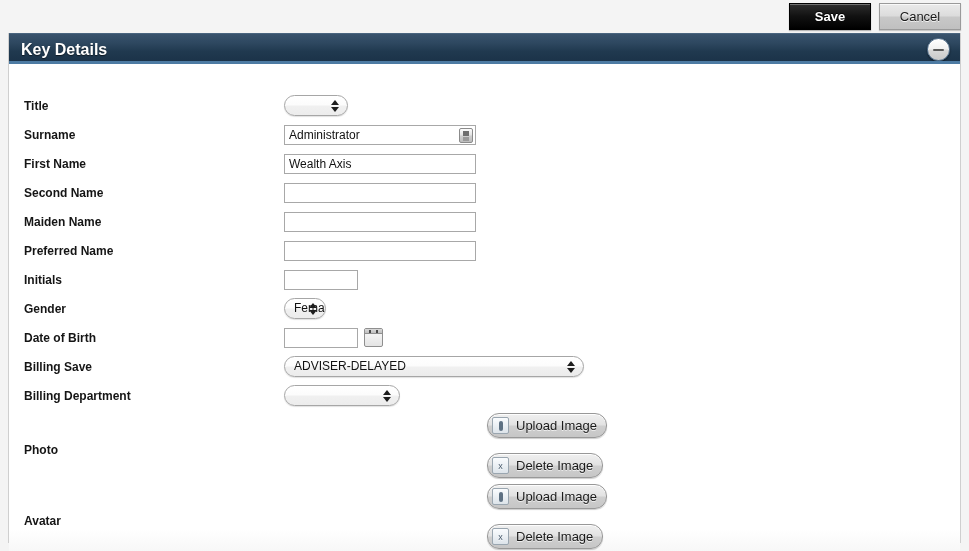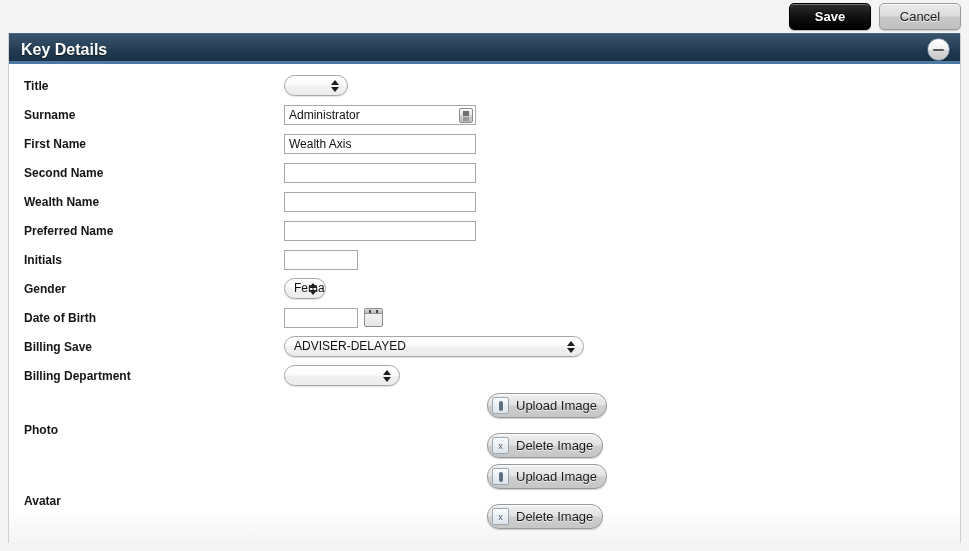--- a/index.html
+++ b/index.html
@@ -31,7 +31,7 @@
   }
   .btn-save, .btn-cancel {
     width: 82px; height: 27px;
-    border-radius: 5px;
+    border-radius: 0;
     font-size: 13px;
     font-weight: bold;
     line-height: 25px;

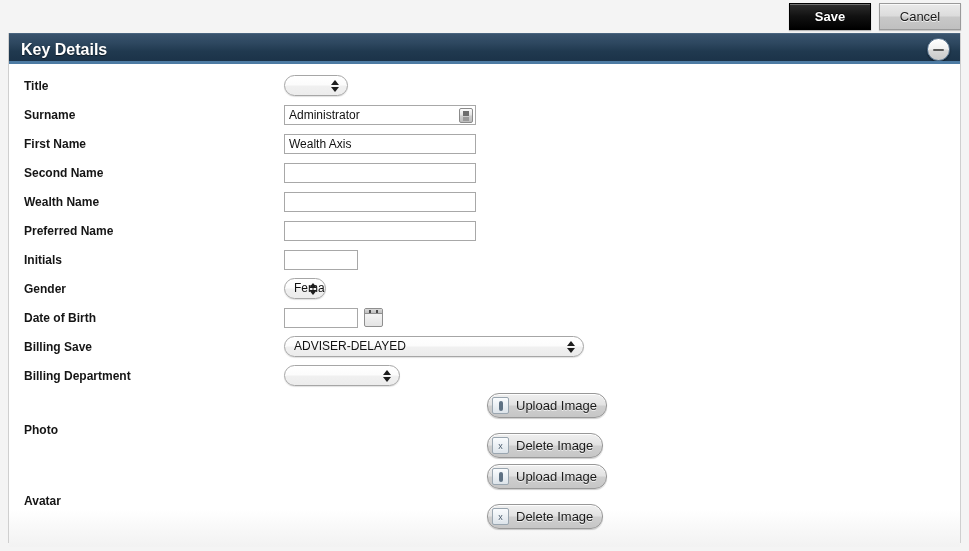--- a/index.html
+++ b/index.html
@@ -327,7 +327,7 @@
 
     <div class="panel-body">
 
-      <div class="row" style="margin-top:7px;">
+      <div class="row" style="margin-top:27px;">
         <div class="row-label">Title</div>
         <div class="row-field">
           <div class="sel w-tiny">

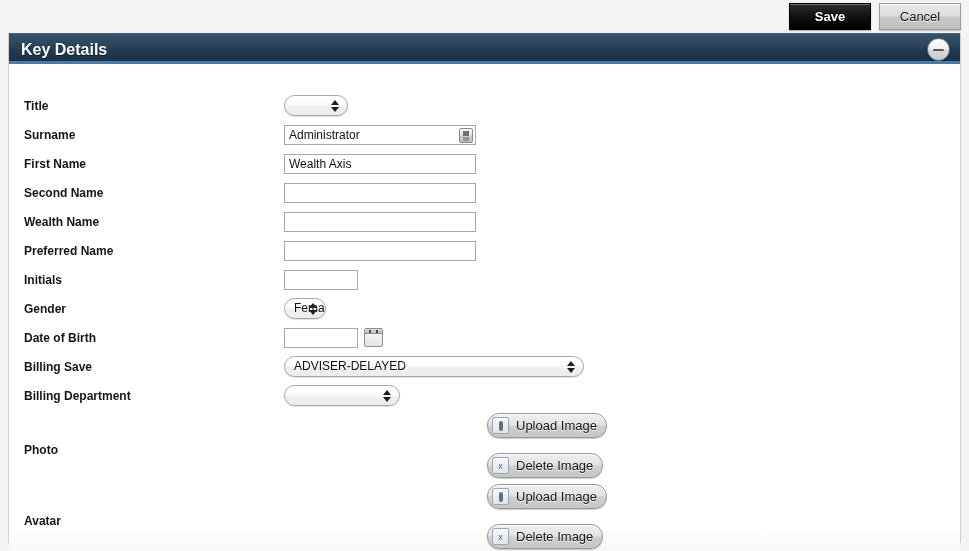--- a/index.html
+++ b/index.html
@@ -362,7 +362,7 @@
       </div>
 
       <div class="row">
-        <div class="row-label">Wealth Name</div>
+        <div class="row-label">Maiden Name</div>
         <div class="row-field">
           <input class="txt w-wide" type="text" value="" style="">
         </div>

